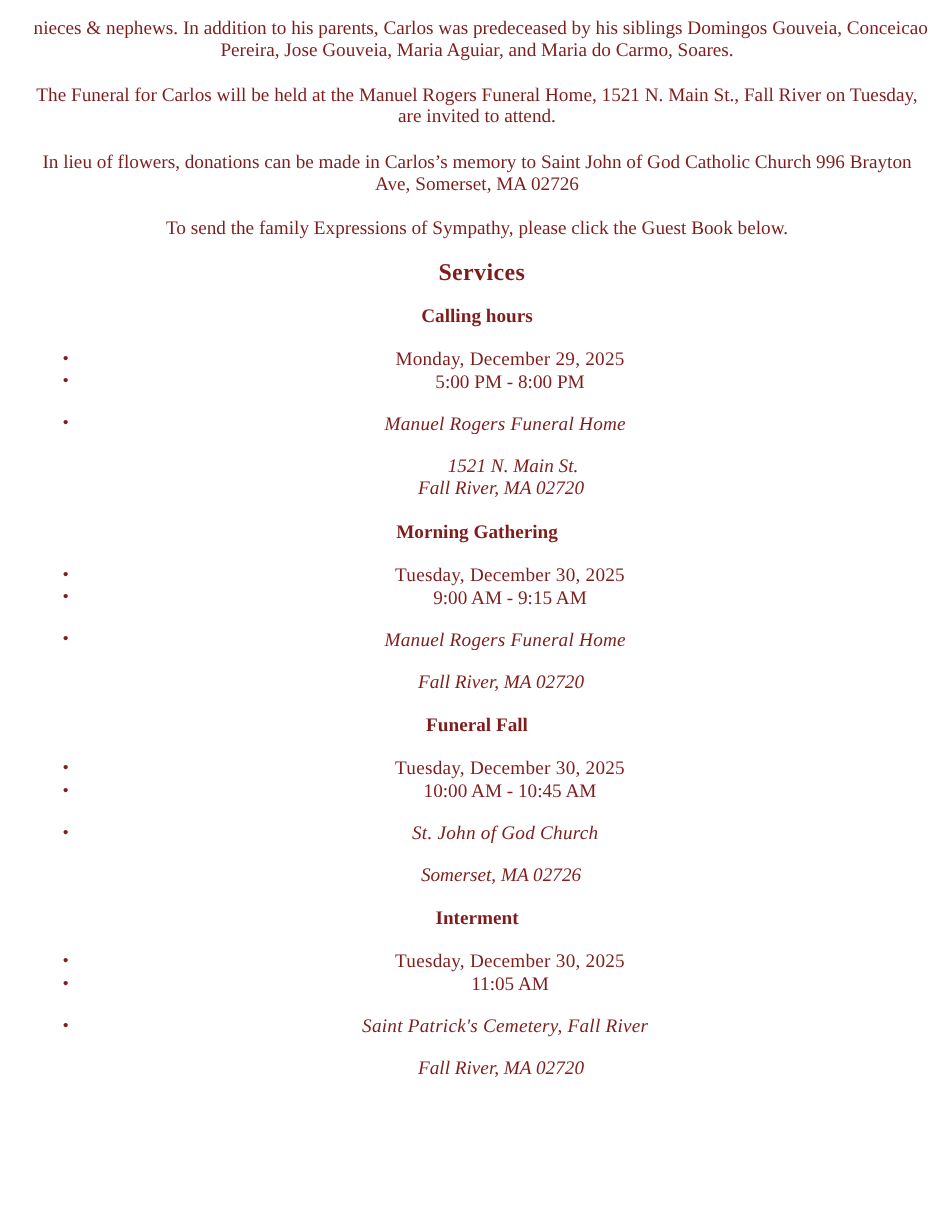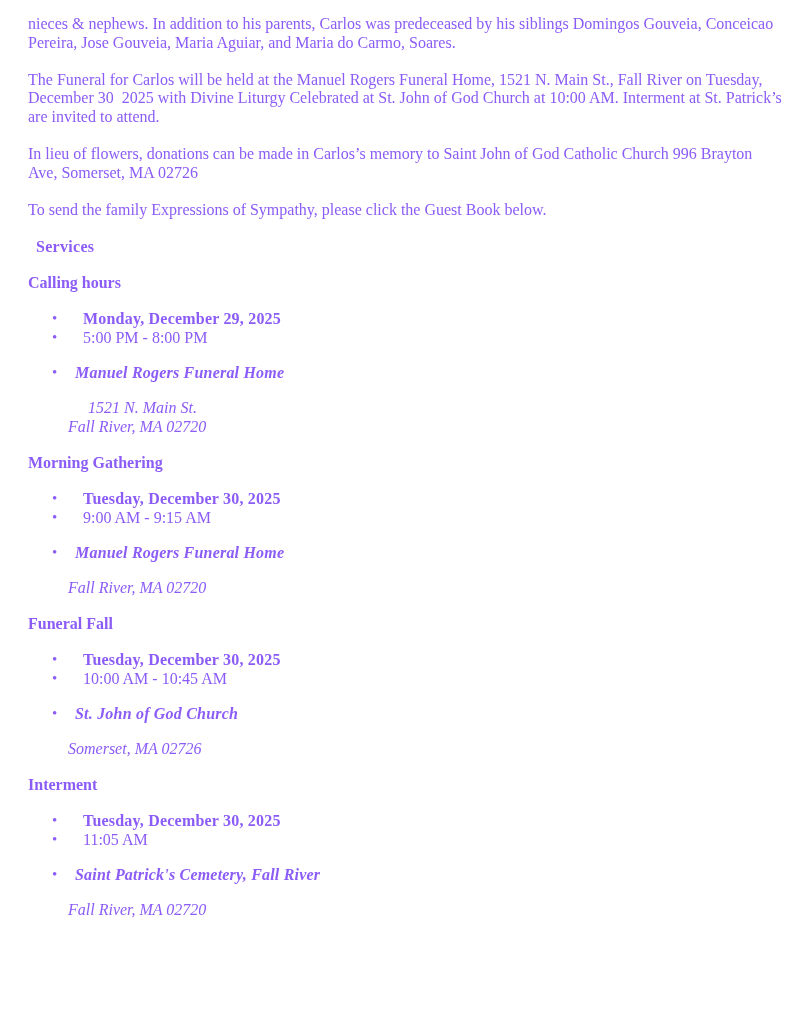--- a/index.html
+++ b/index.html
@@ -10,11 +10,12 @@
     box-sizing: border-box;
     padding: 15px 24px 0 28px;
     background: #ffffff;
-    color: #8b5cf6;
+    color: #7f1d1d;
     font-family: "Liberation Serif", "DejaVu Serif", serif;
     font-size: 16px;
     line-height: 18.6px;
     overflow: hidden;
+    text-align: center;
   }
   .para { margin: 18.6px 0 0 0; }
   .para.first { margin-top: 0; }

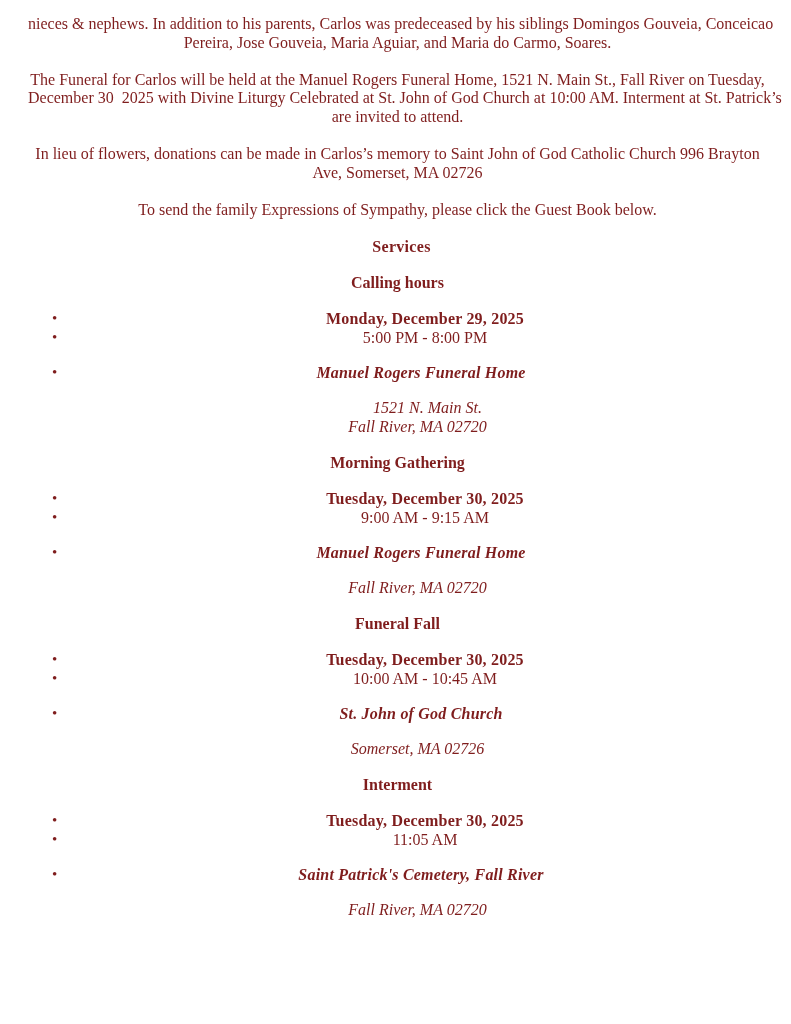--- a/index.html
+++ b/index.html
@@ -66,7 +66,6 @@
 
   <div class="para">
     <div class="pline">The Funeral for Carlos will be held at the Manuel Rogers Funeral Home, 1521 N. Main St., Fall River on Tuesday,</div>
-    <div class="pline">December 30  2025 with Divine Liturgy Celebrated at St. John of God Church at 10:00 AM. Interment at St. Patrick’s</div>
     <div class="pline">are invited to attend.</div>
   </div>
 

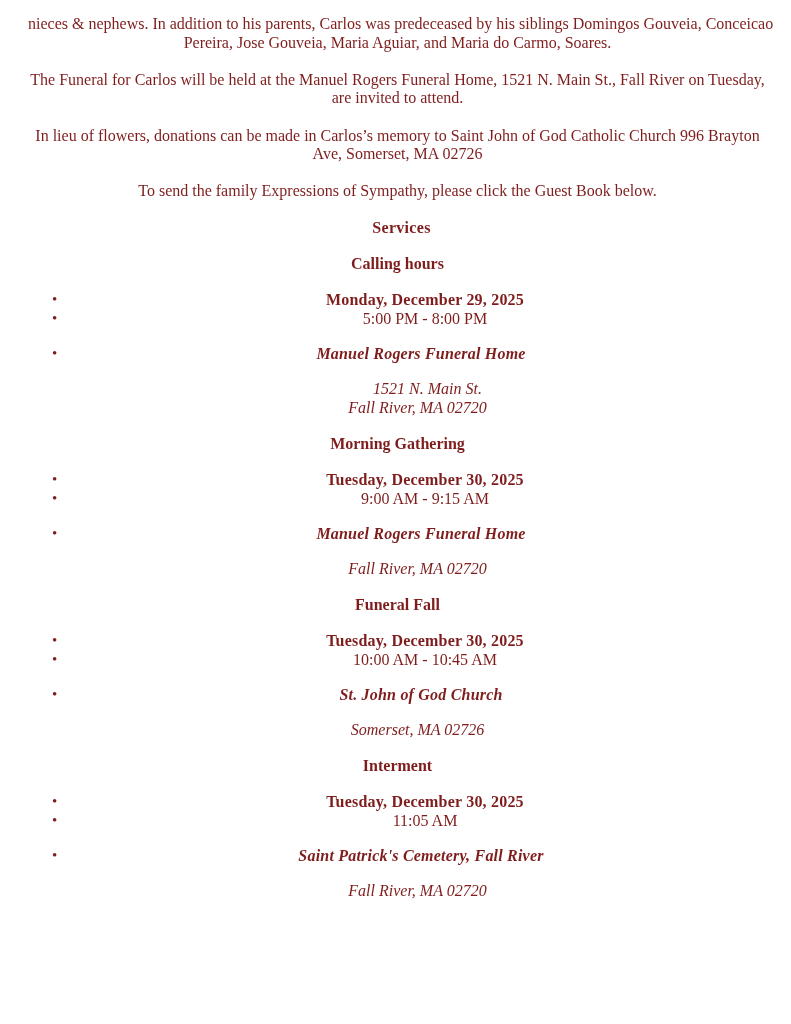--- a/index.html
+++ b/index.html
@@ -23,7 +23,7 @@
   .services-title {
     margin: 17px 0 0 8px;
     font-weight: bold;
-    font-size: 16px;
+    font-size: 20px;
     line-height: 19px;
     letter-spacing: 0.3px;
   }

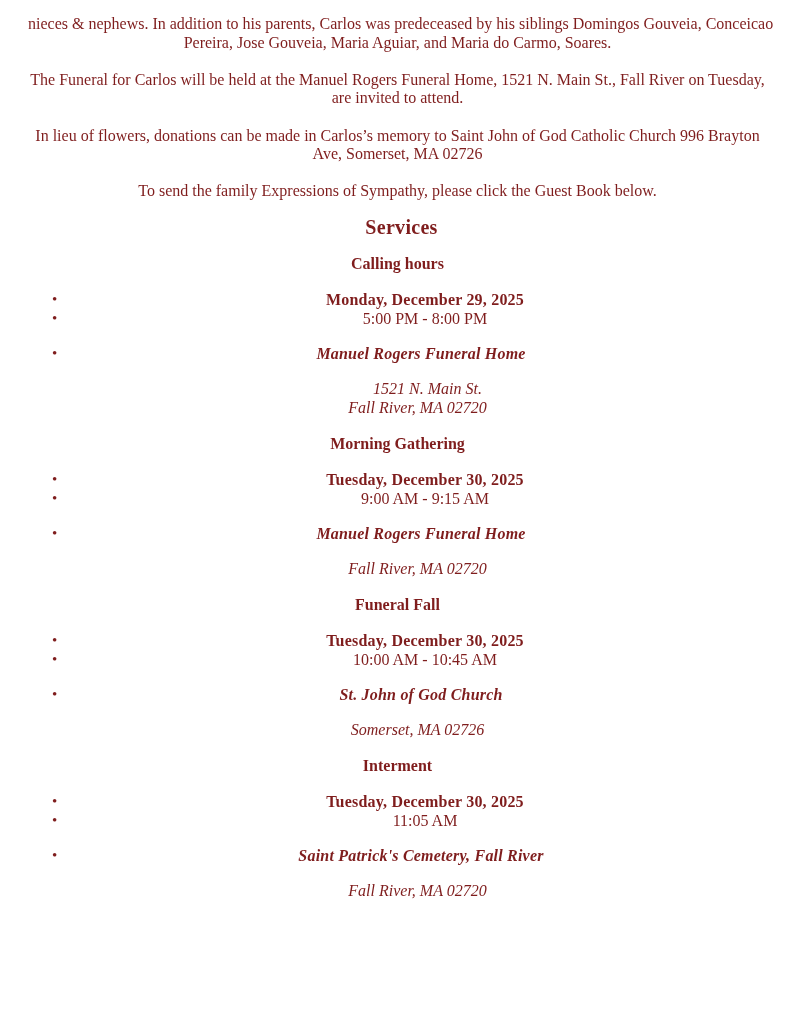--- a/index.html
+++ b/index.html
@@ -42,7 +42,7 @@
     font-size: 15px;
   }
   .li-text { display: block; margin-left: 55px; white-space: pre; }
-  .li.date-row .li-text { font-weight: bold; letter-spacing: 0.2px; }
+  .li.date-row .li-text { font-weight: normal; letter-spacing: 0.2px; }
   .li.venue-row { margin-top: 16px; }
   .li.venue-row .li-text {
     margin-left: 47px;

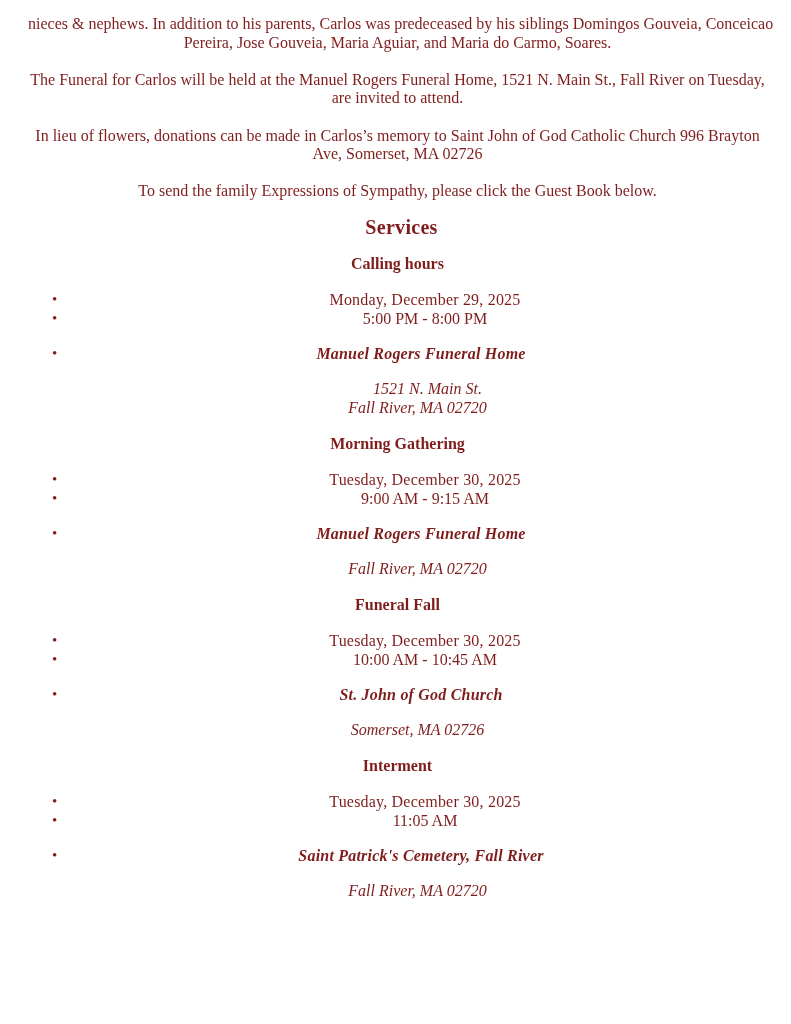--- a/index.html
+++ b/index.html
@@ -46,7 +46,7 @@
   .li.venue-row { margin-top: 16px; }
   .li.venue-row .li-text {
     margin-left: 47px;
-    font-weight: bold;
+    font-weight: normal;
     font-style: italic;
     letter-spacing: 0.2px;
   }

